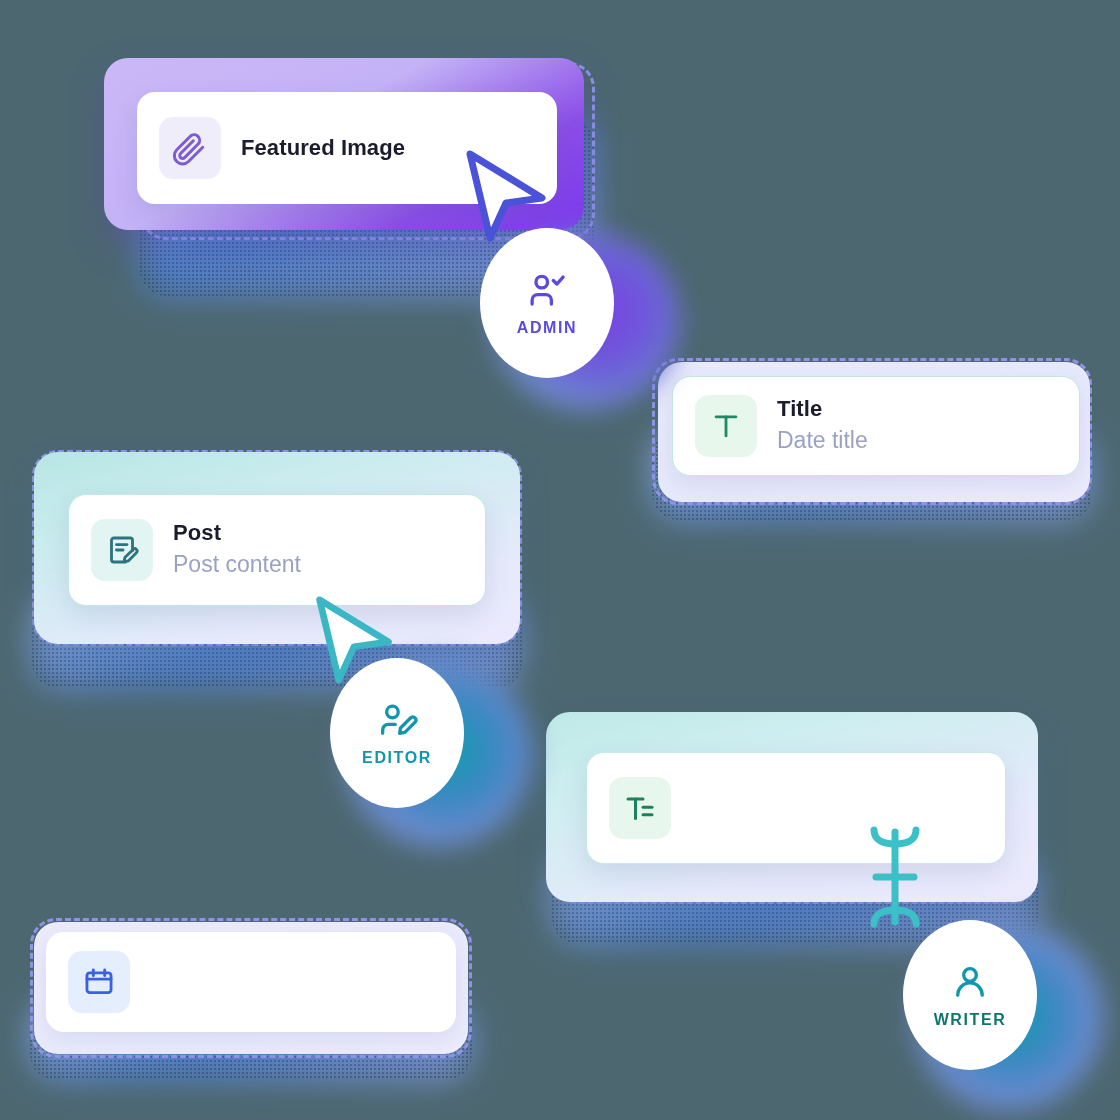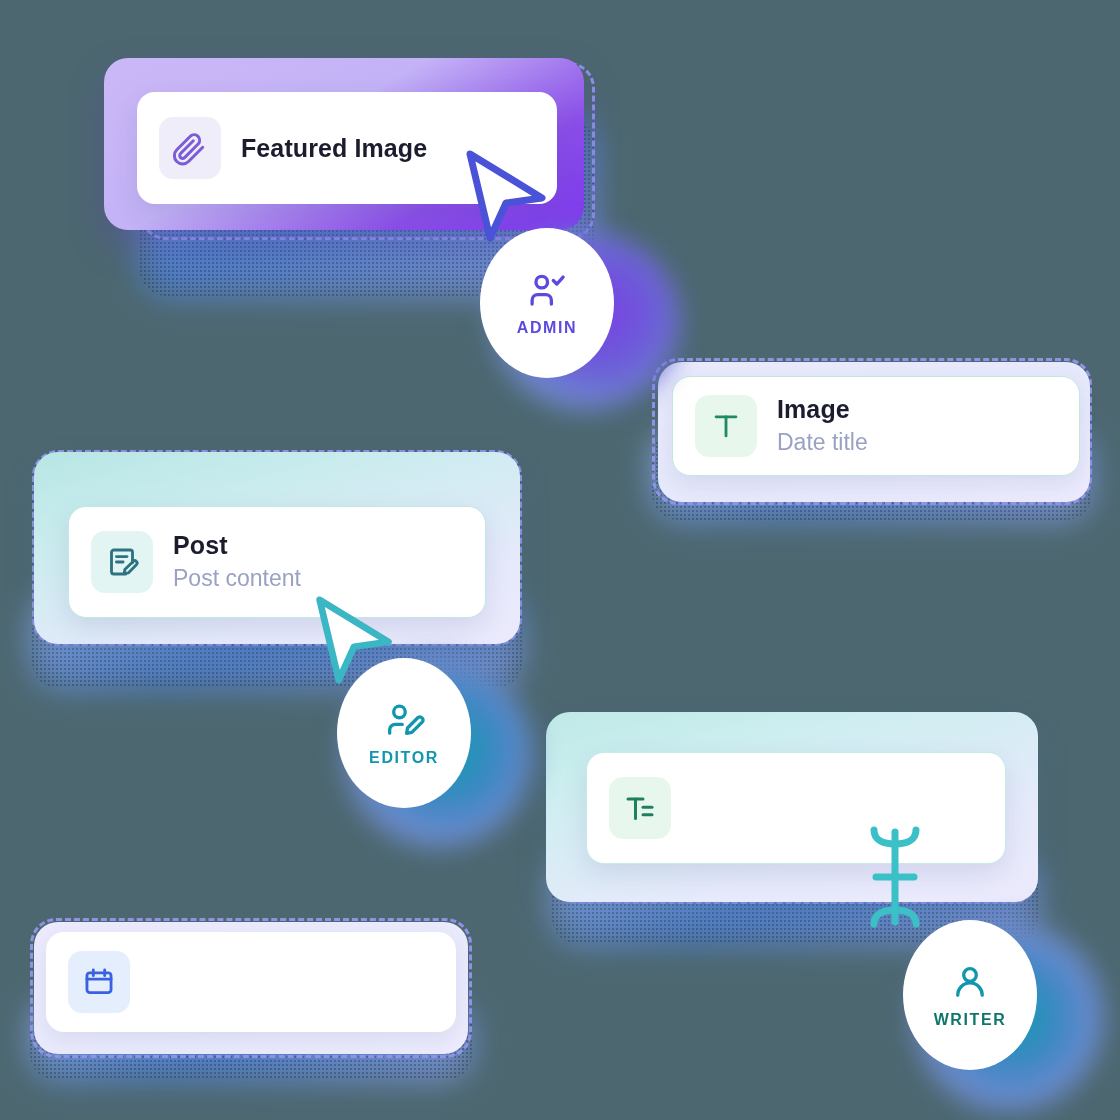--- a/index.html
+++ b/index.html
@@ -68,7 +68,7 @@
   }
   .texts { display: flex; flex-direction: column; justify-content: center; }
   .f-title {
-    font-size: 25px;
+    font-size: 22px;
     font-weight: bold;
     color: #1b1d2e;
     line-height: 1.22;

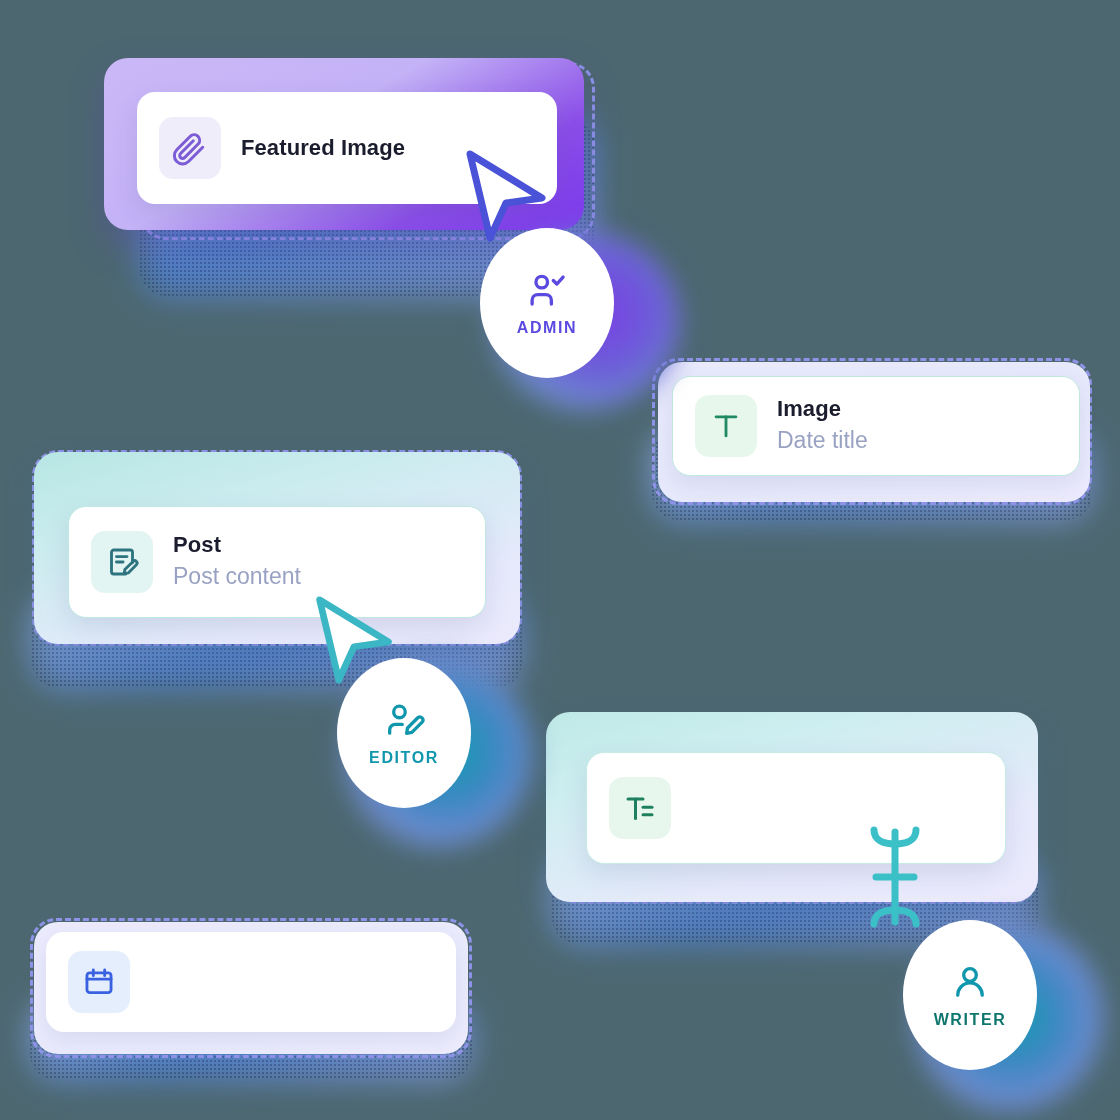--- a/index.html
+++ b/index.html
@@ -185,7 +185,7 @@
         </svg>
       </div>
       <div class="texts">
-        <div class="f-title">Image</div>
+        <div class="f-title">Title</div>
         <div class="f-sub">Date title</div>
       </div>
     </div>

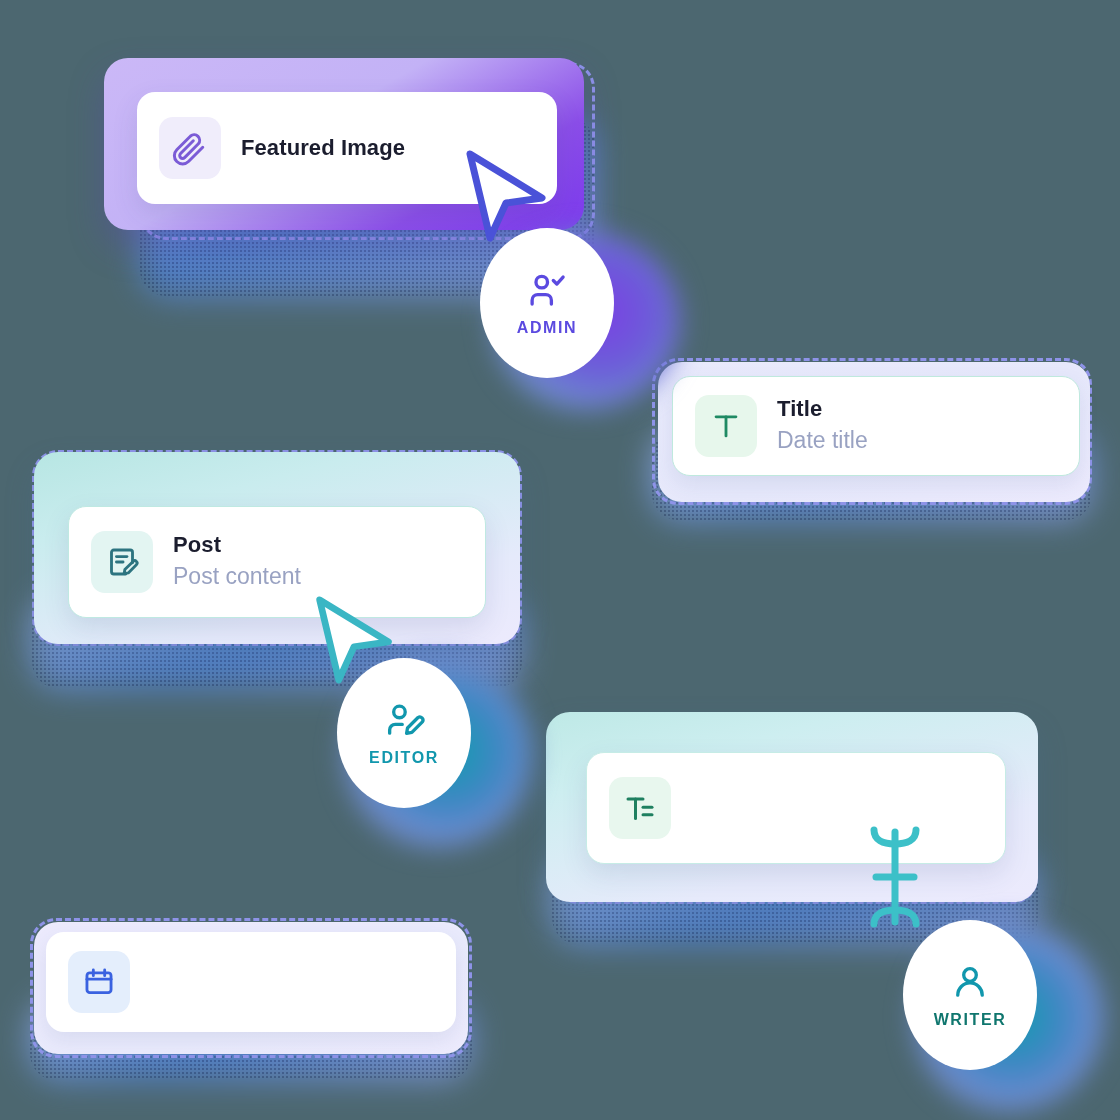--- a/index.html
+++ b/index.html
@@ -199,7 +199,7 @@
     <div class="panel" style="left:34px; top:452px; width:486px; height:192px;
                 background:linear-gradient(165deg,#b7e6e3 0%,#c9ecee 28%,#e5eafb 72%,#eceafd 100%);
                 box-shadow:0 14px 30px rgba(70,110,150,.22);"></div>
-    <div class="card" style="left:68px; top:506px; width:418px; height:112px; border:1.5px solid #bfe9e2;">
+    <div class="card" style="left:68px; top:494px; width:418px; height:112px; border:1.5px solid #bfe9e2;">
       <div class="icon-tile" style="background:#e3f5f2;">
         <svg width="36" height="36" viewBox="0 0 24 24" fill="none" stroke="#2d7480" stroke-width="1.9" stroke-linecap="round" stroke-linejoin="round">
           <path d="M19 12.5V5.5a1.5 1.5 0 0 0-1.5-1.5h-11A1.5 1.5 0 0 0 5 5.5v13A1.5 1.5 0 0 0 6.5 20h8"></path>

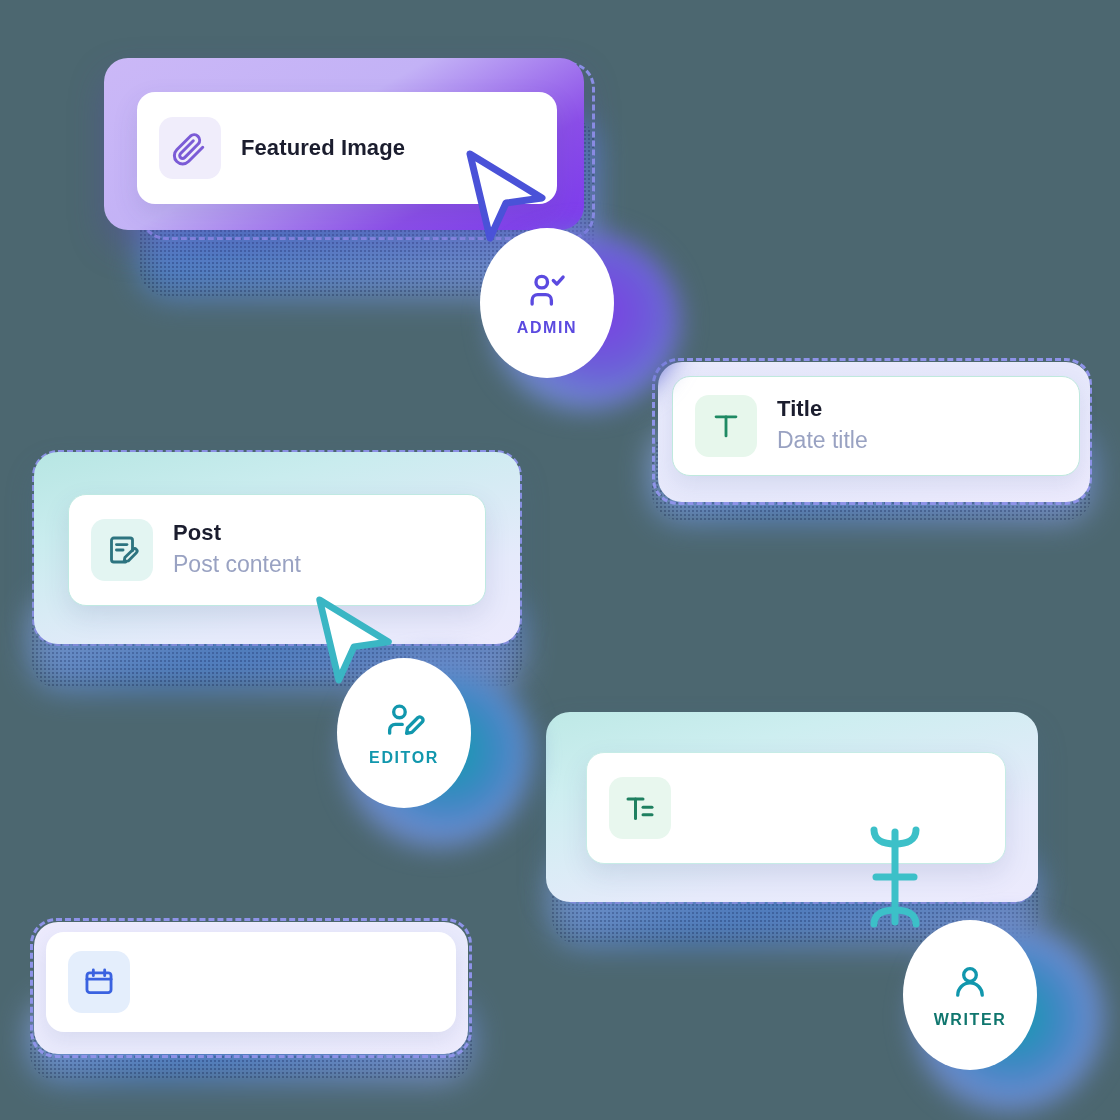--- a/index.html
+++ b/index.html
@@ -222,7 +222,7 @@
 
   <div class="badge-halo" style="left:342px; top:660px; width:190px; height:188px;
               background:radial-gradient(circle at 55% 48%, #0f9fae 0%, #3f86c4 38%, #6f8cd0 62%, rgba(120,150,205,.3) 82%, transparent 100%);"></div>
-  <div class="badge" style="left:337px; top:658px;">
+  <div class="badge" style="left:330px; top:658px;">
     <svg width="42" height="42" viewBox="0 0 24 24" fill="none" stroke="#1197ad" stroke-width="1.9" stroke-linecap="round" stroke-linejoin="round">
       <circle cx="9.4" cy="7.4" r="3.3"></circle>
       <path d="M3.8 19.5v-1.8a3.2 3.2 0 0 1 3.2-3.2h4"></path>

